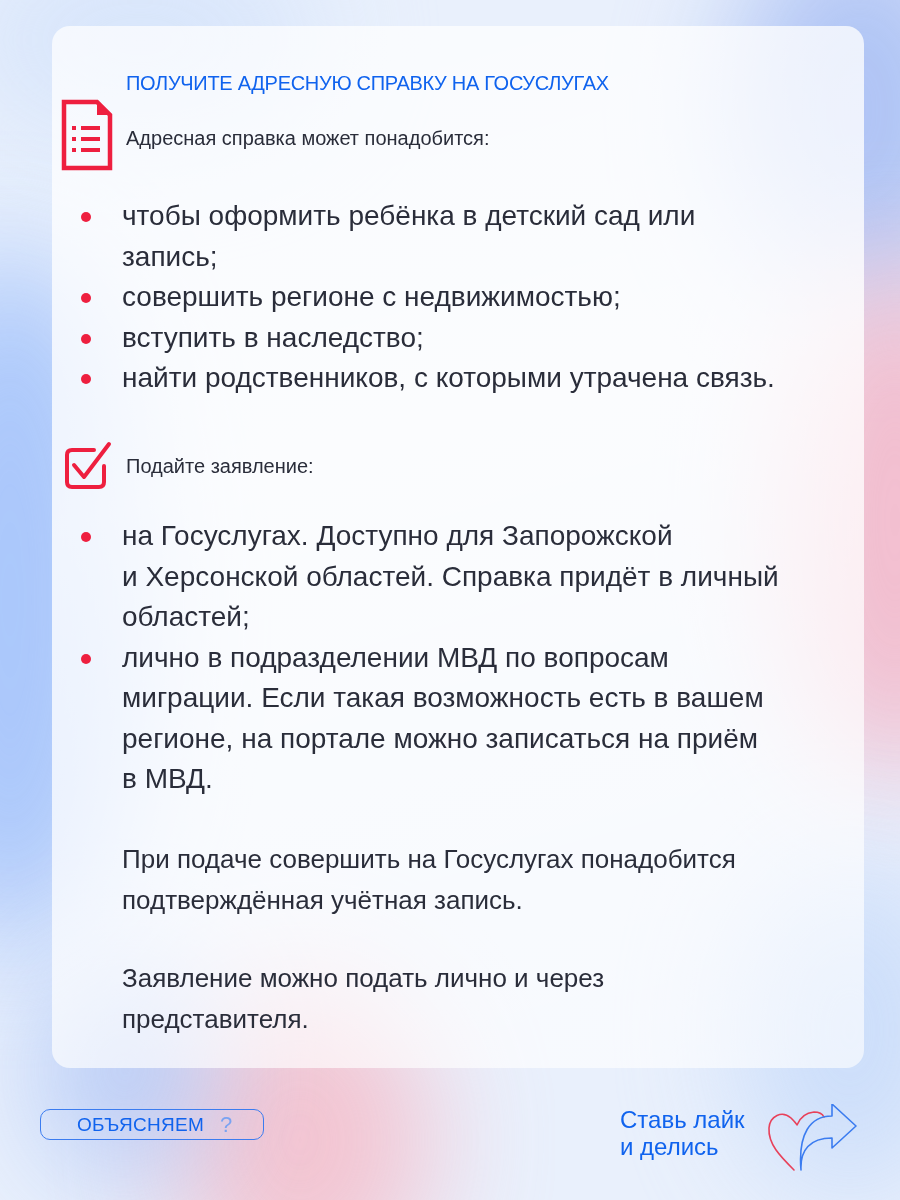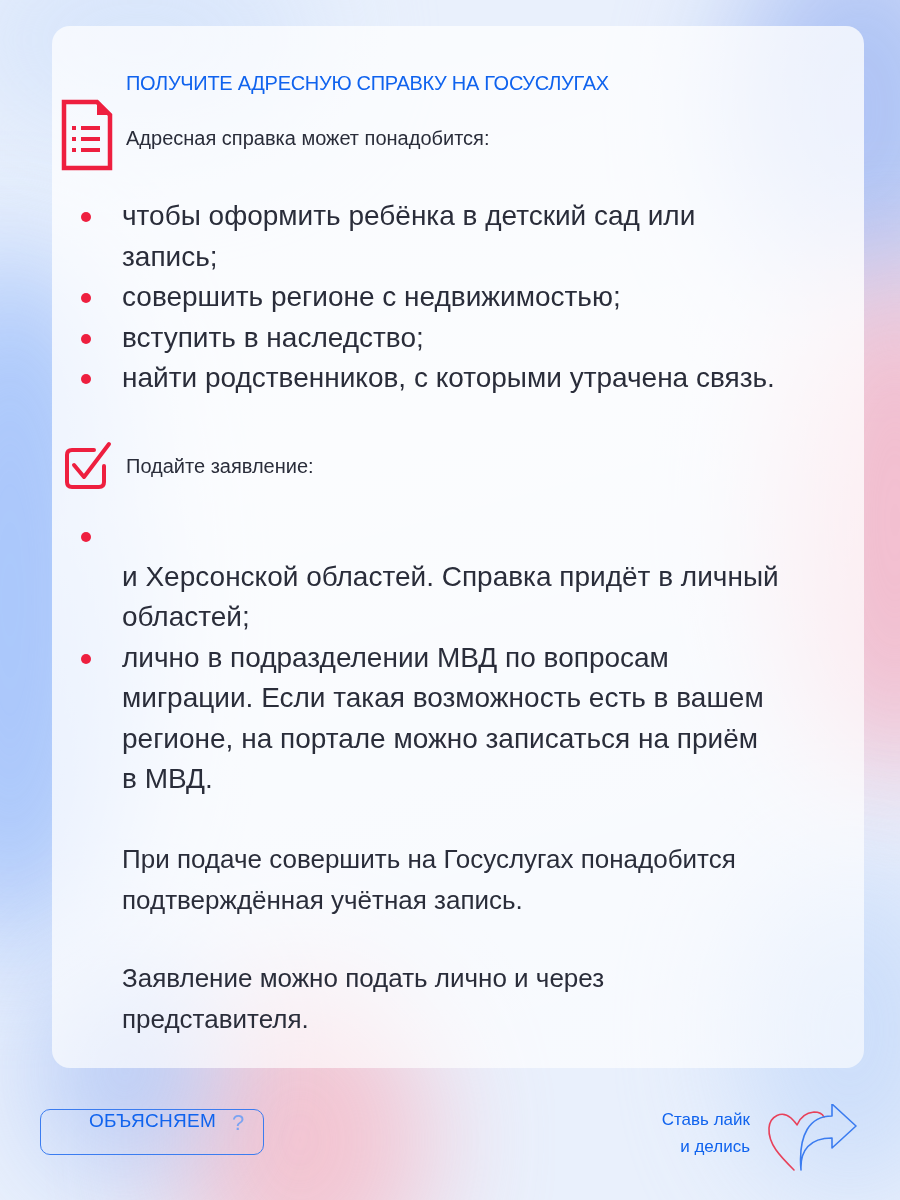--- a/index.html
+++ b/index.html
@@ -132,7 +132,7 @@
 <ul class="list list2">
   <li>
     <span class="bullet"></span>
-    <br>
+    <span>на Госуслугах. Доступно для Запорожской</span><br>
     <span>и Херсонской областей. Справка придёт в личный</span><br>
     <span>областей;</span>
   </li>

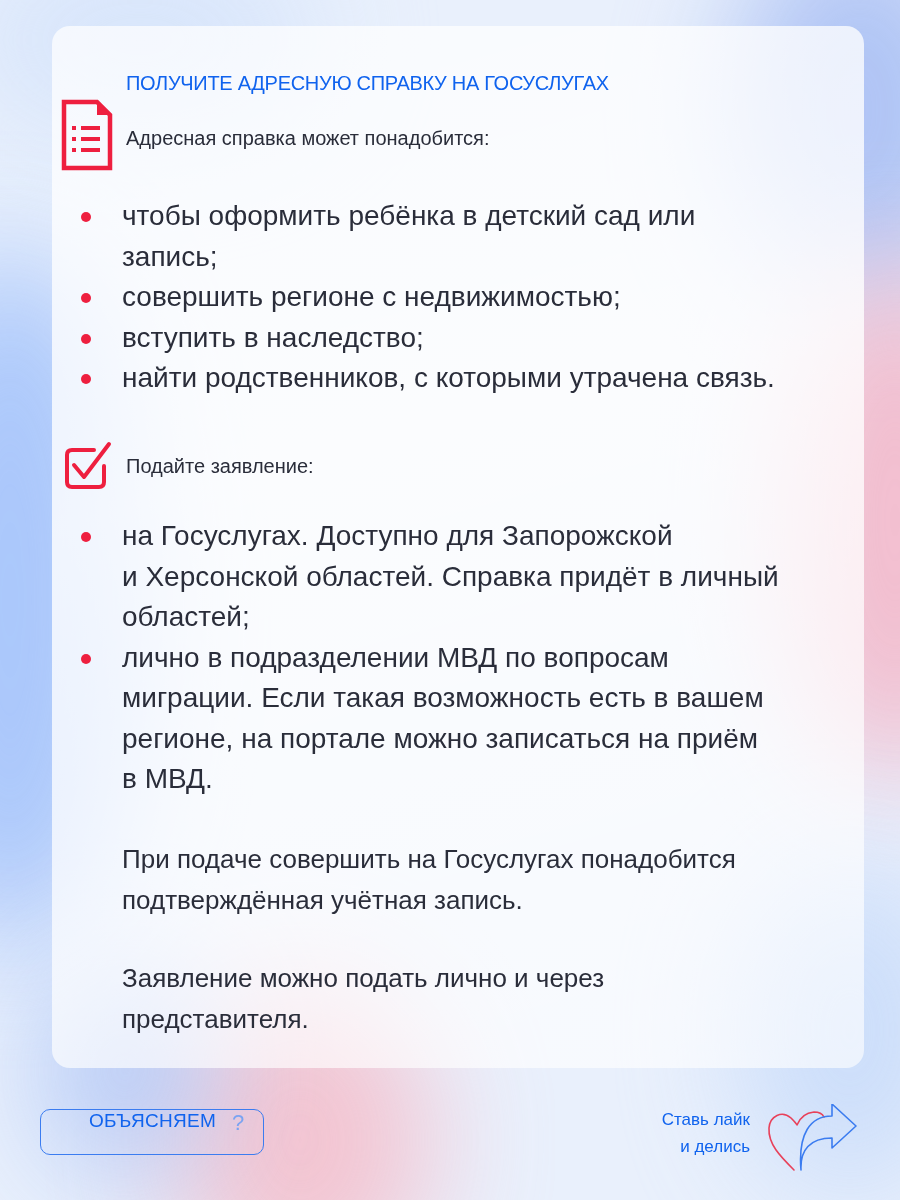--- a/index.html
+++ b/index.html
@@ -59,10 +59,10 @@
     .p2 { top: 958px; }
 
     .explain-btn {
-      position: absolute; left: 40px; top: 1109px; width: 224px; height: 46px;
+      position: absolute; left: 40px; top: 1109px; width: 224px; height: 31px;
       border: 1.5px solid #3b7cf0; border-radius: 10px;
-      display: flex; justify-content: flex-start;
-      padding-left: 48px; background: transparent; cursor: pointer;
+      display: flex; align-items: center; justify-content: flex-start;
+      padding-left: 36px; background: transparent; cursor: pointer;
     }
     .explain-label { font-size: 19px; color: #1063ee; letter-spacing: 0.3px; font-family: "Liberation Sans", sans-serif; }
     .explain-q { margin-left: 16px; font-size: 22px; color: #7aa3f2; font-family: "Liberation Sans", sans-serif; }

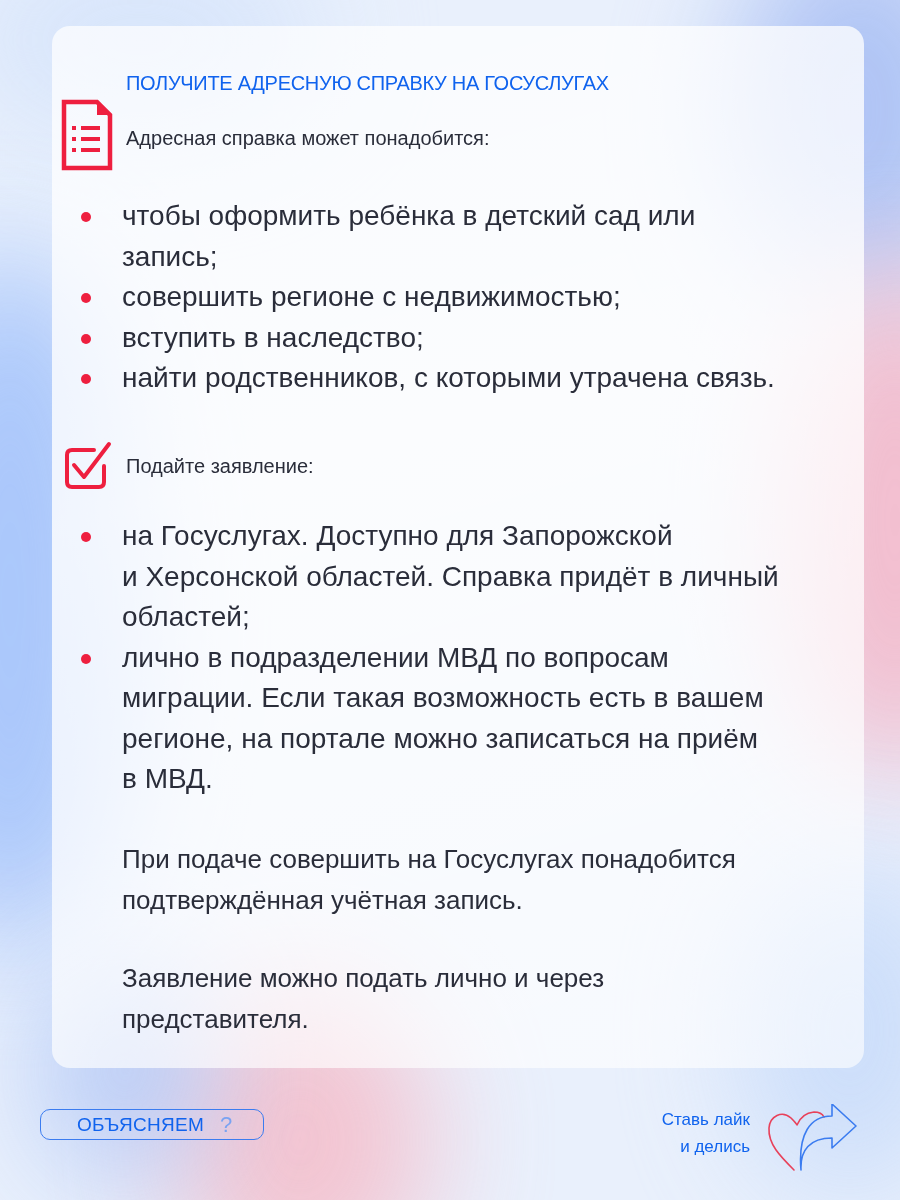--- a/index.html
+++ b/index.html
@@ -69,7 +69,7 @@
 
     .share-text {
       position: absolute; left: 620px; top: 1106px; width: 130px;
-      text-align: right; font-size: 17px; line-height: 27px; color: #1063ee;
+      text-align: left; font-size: 24px; line-height: 27px; color: #1063ee;
       font-family: "Liberation Sans", sans-serif;
     }
     .share-icon { position: absolute; left: 766px; top: 1104px; width: 94px; height: 68px; cursor: pointer; }

